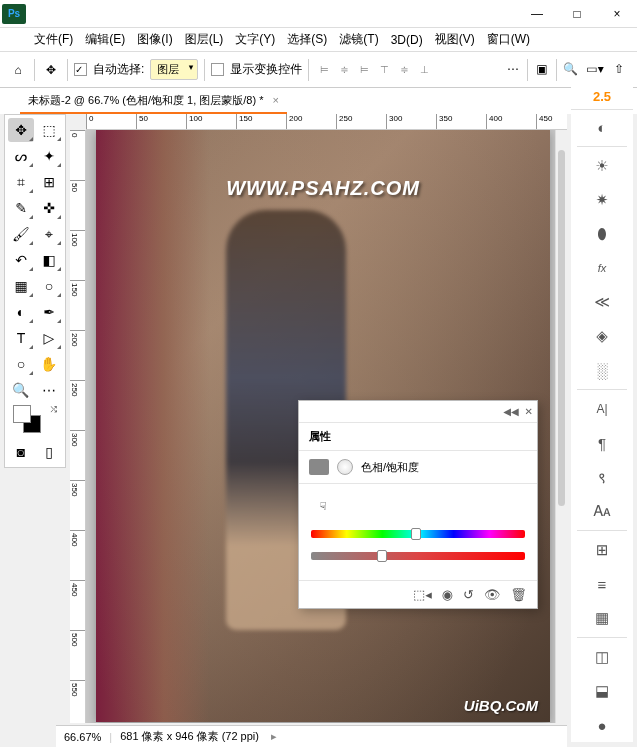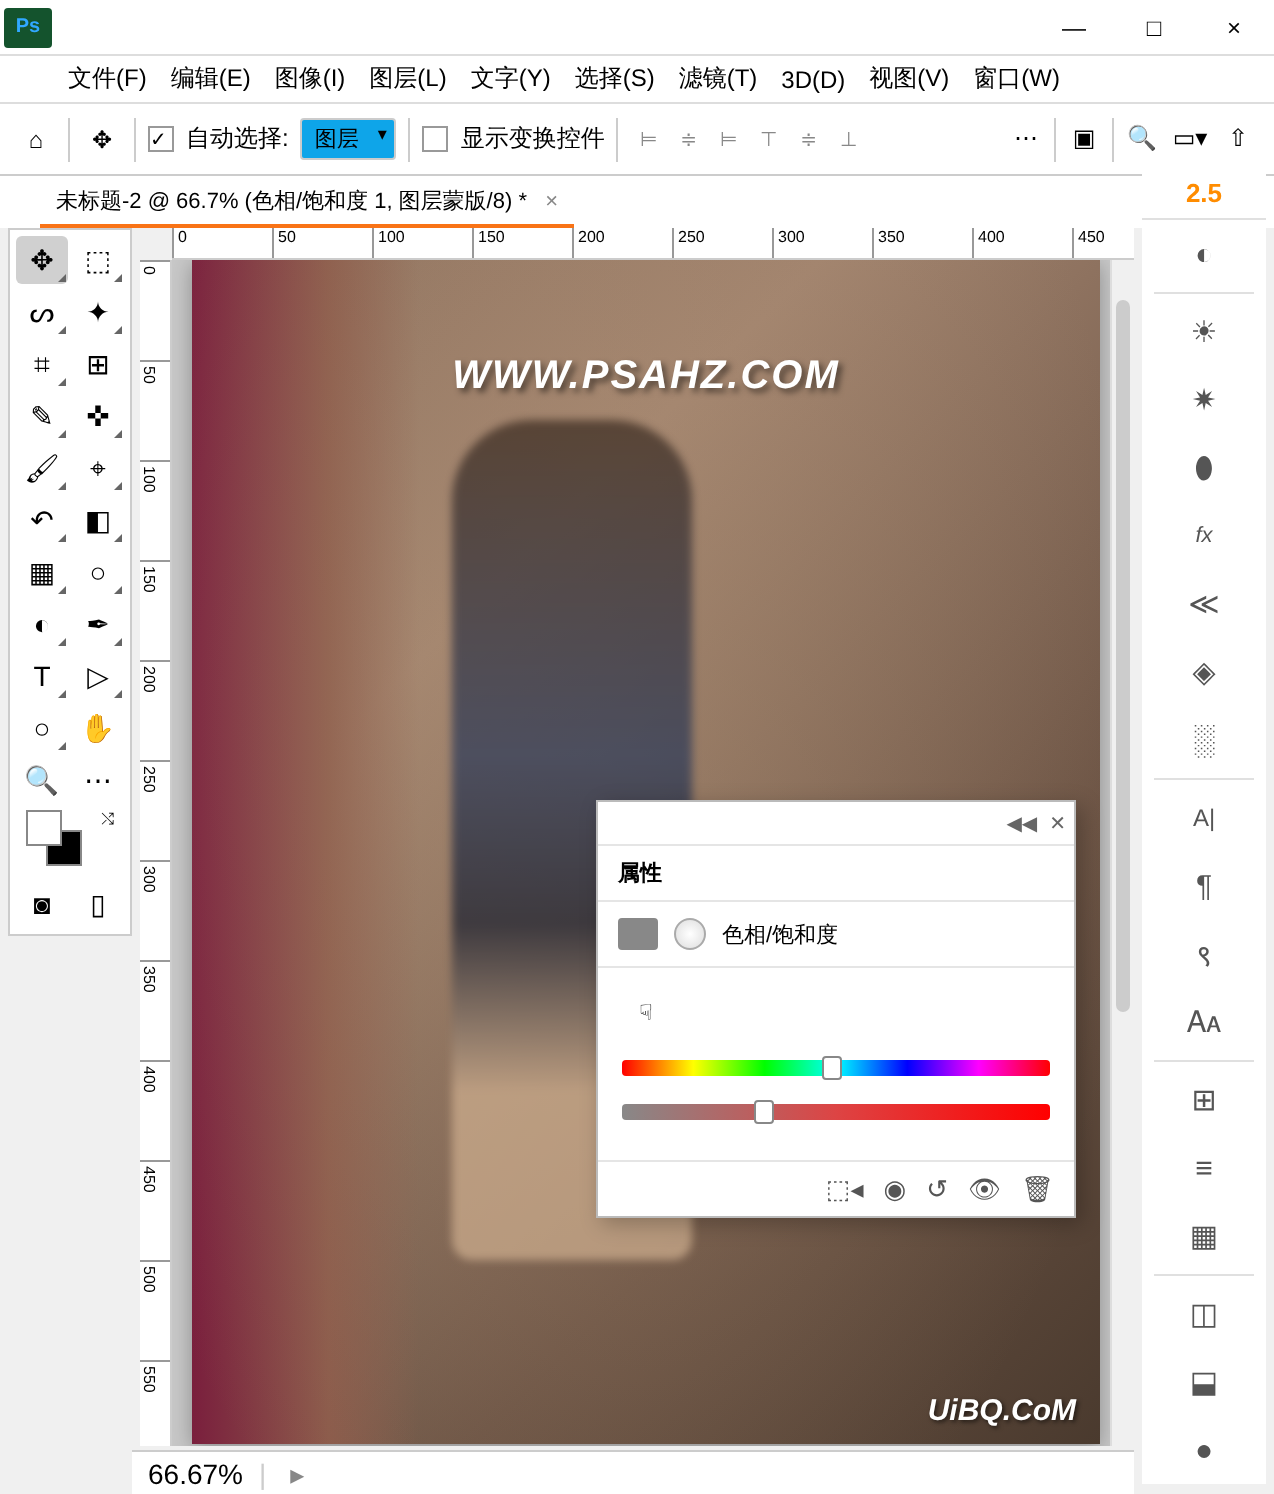--- a/index.html
+++ b/index.html
@@ -18,7 +18,7 @@
   .opt-sep { width: 1px; height: 22px; background: #ccc; }
   .checkbox { width: 13px; height: 13px; border: 1px solid #999; background: #fff; }
   .checkbox.checked::after { content: "✓"; font-size: 10px; position: relative; top: -2px; }
-  .dd { border: 1px solid #ccc; padding: 2px 18px 2px 6px; font-size: 11px; position: relative; background: #0ea5e9; border-radius: 2px; text-align: right; }
+  .dd { border: 1px solid #ccc; padding: 2px 18px 2px 6px; font-size: 11px; position: relative; background: #fef9c3; border-radius: 2px; text-align: right; }
   .dd::after { content: "▾"; position: absolute; right: 4px; font-size: 9px; }
   .align-group { display: flex; gap: 2px; }
   .align-btn { width: 18px; height: 18px; display: flex; align-items: center; justify-content: center; font-size: 10px; color: #888; }

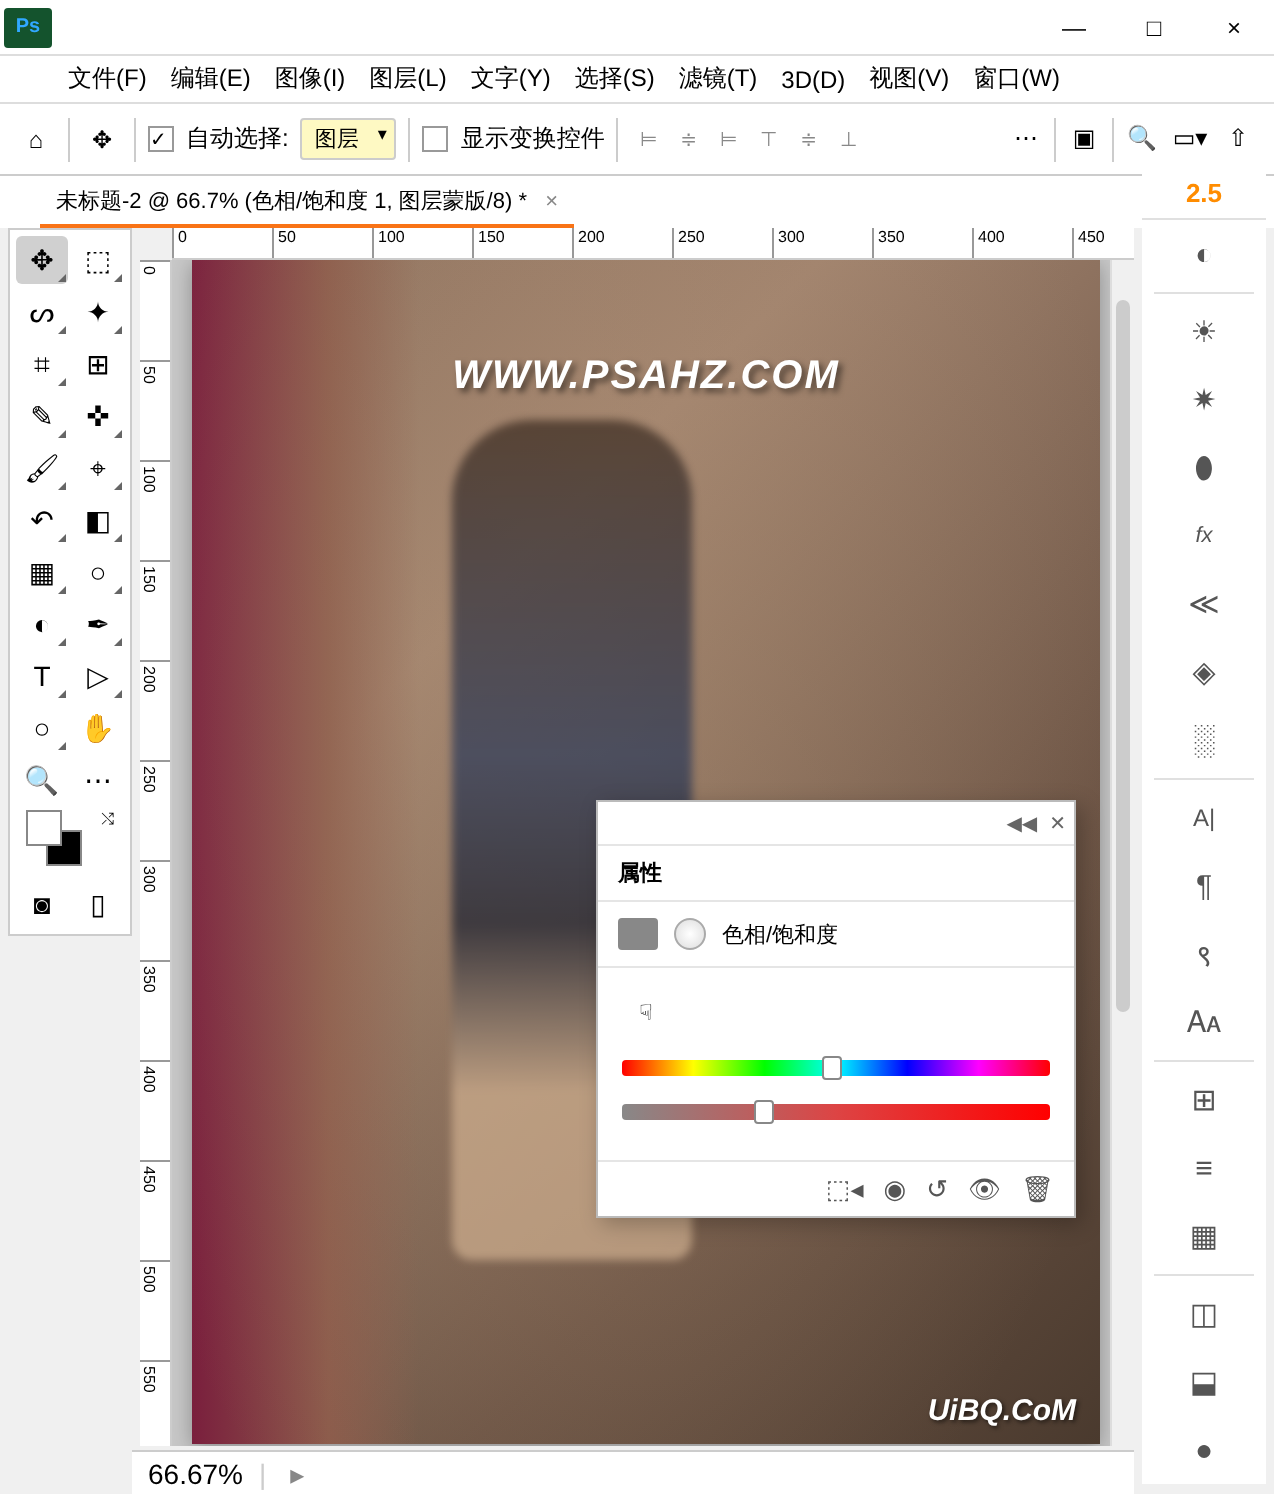--- a/index.html
+++ b/index.html
@@ -54,7 +54,7 @@
   .panel-ico { width: 100%; height: 34px; display: flex; align-items: center; justify-content: center; font-size: 15px; color: #555; cursor: pointer; }
   .panel-sep { height: 1px; background: #e0e0e0; margin: 2px 6px; }
   
-  .statusbar { position: absolute; bottom: 0; left: 66px; right: 70px; height: 22px; background: #fff; border-top: 1px solid #ccc; display: flex; align-items: center; font-size: 14px; padding: 0 8px; gap: 8px; }
+  .statusbar { position: absolute; bottom: 0; left: 56px; right: 70px; height: 22px; background: #fff; border-top: 1px solid #ccc; display: flex; align-items: center; font-size: 11px; padding: 0 8px; gap: 8px; }
   .statusbar .sep { color: #ccc; }
   
   .vscroll { position: absolute; top: 130px; right: 70px; width: 12px; bottom: 24px; background: #f0f0f0; border-left: 1px solid #ddd; }

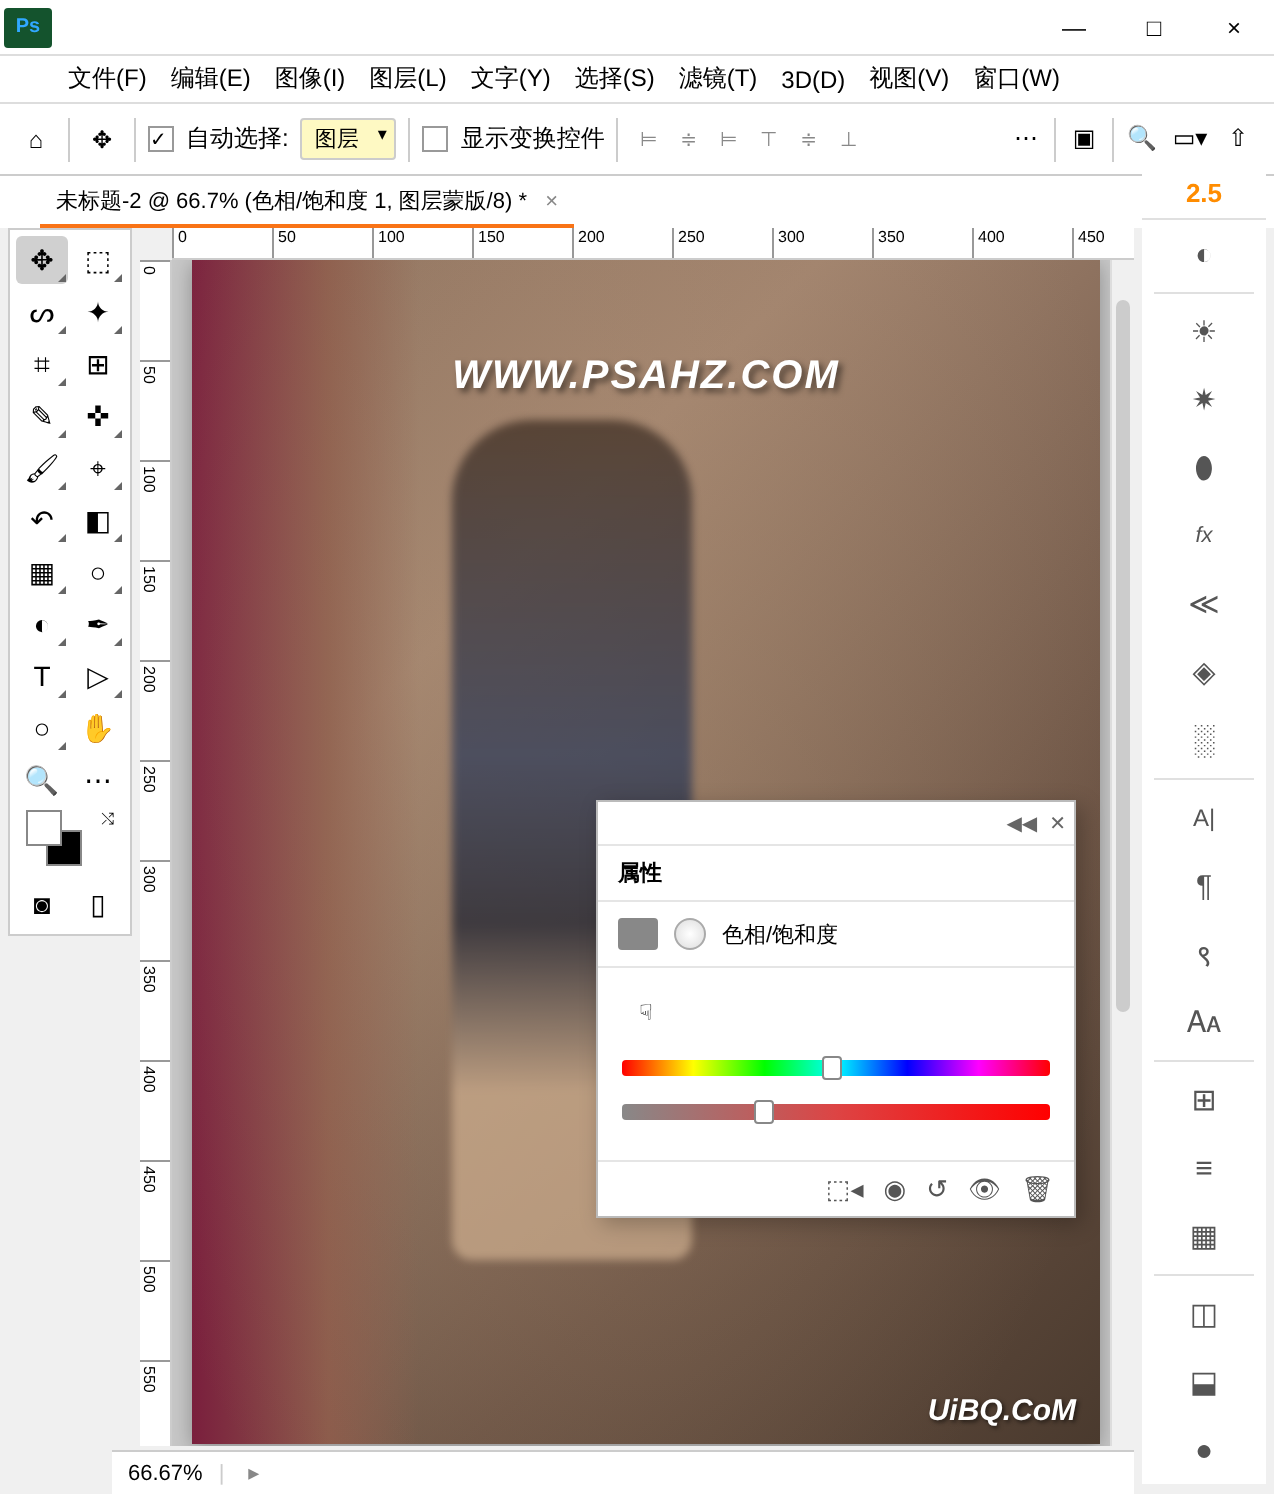--- a/index.html
+++ b/index.html
@@ -313,6 +313,7 @@
 <div class="statusbar">
   <span>66.67%</span>
   <span class="sep">|</span>
+  <span>681 像素 x 946 像素 (72 ppi)</span>
   <span style="margin-left:4px;color:#888">▸</span>
 </div>
 

